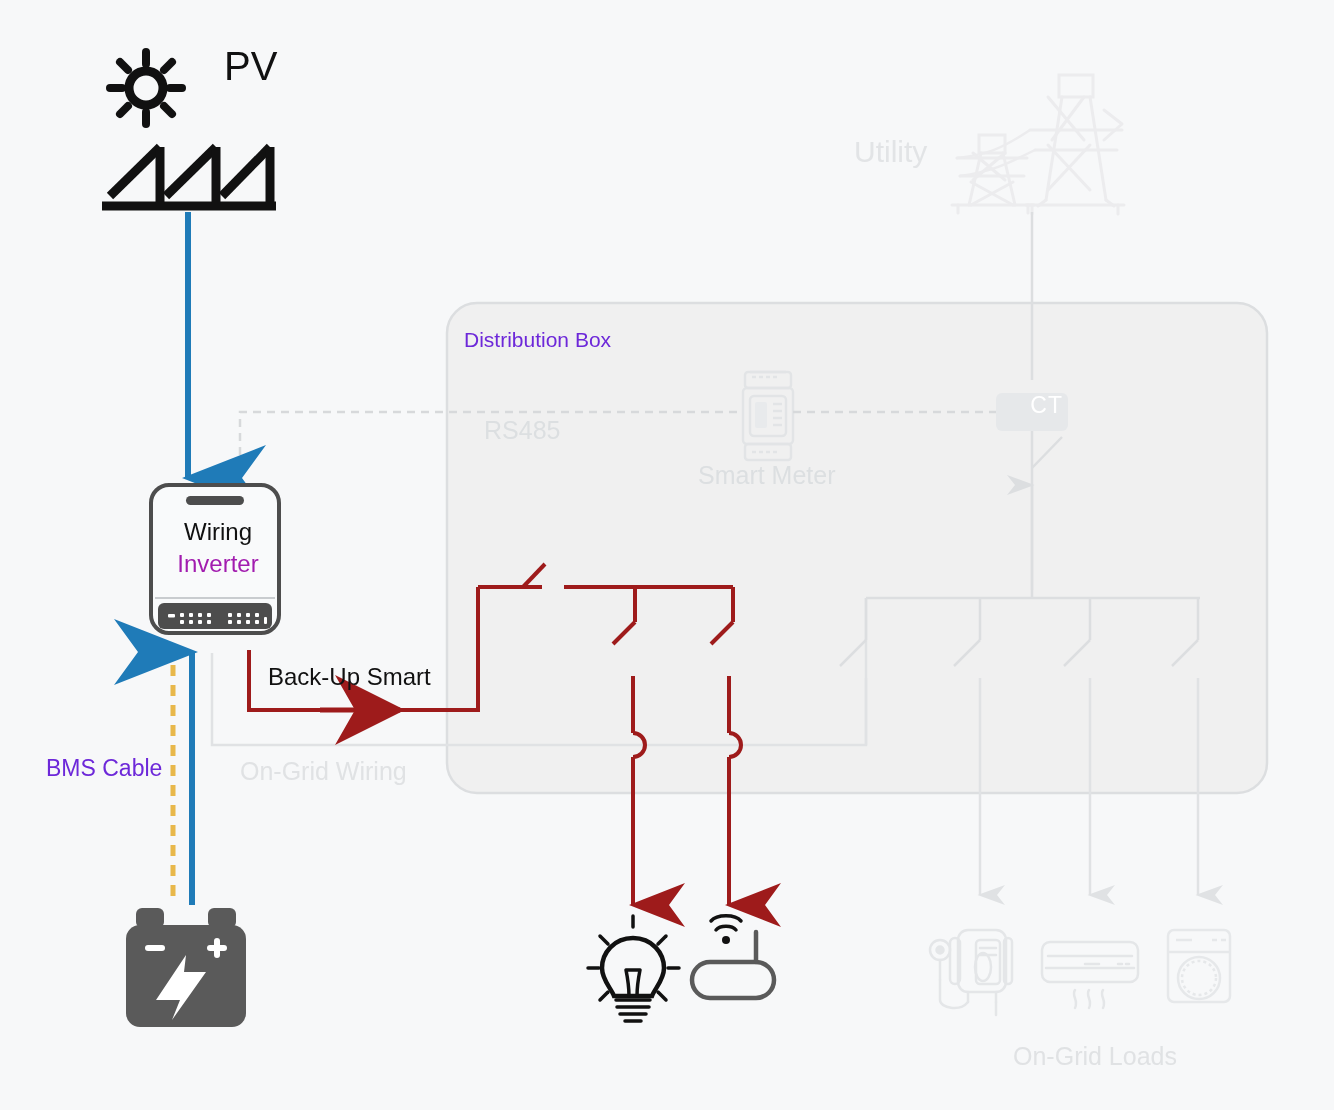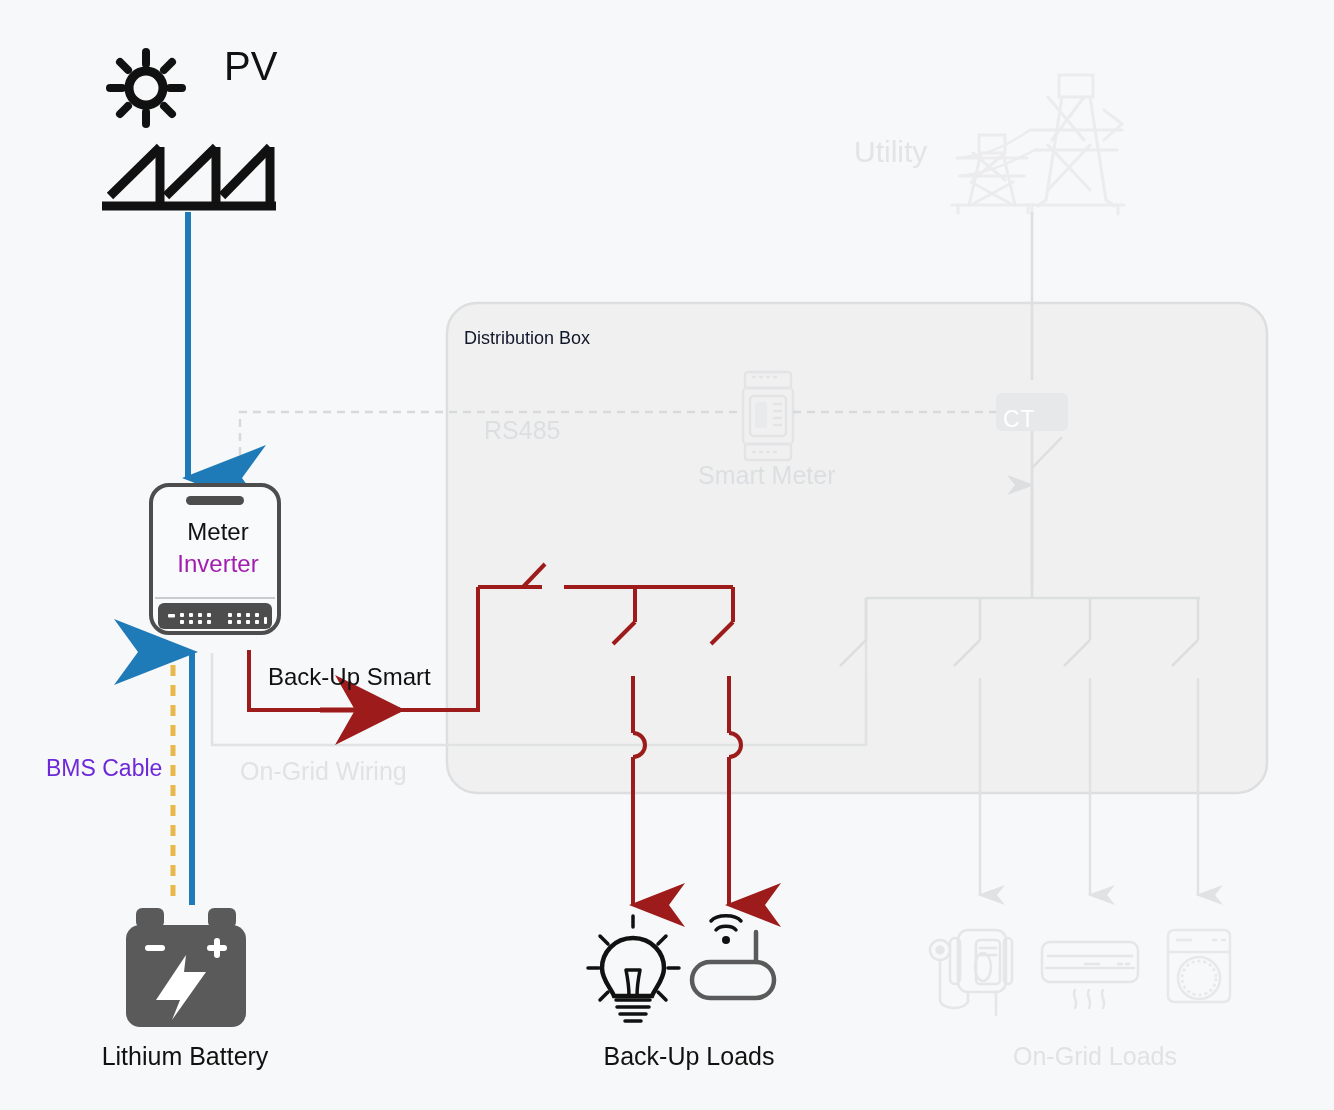--- a/index.html
+++ b/index.html
@@ -15,7 +15,7 @@
   .lbl{position:absolute;white-space:nowrap;}
   .lbl-pv{left:224px;top:44px;font-size:40px;color:#111;}
   .lbl-utility{left:854px;top:135px;font-size:30px;color:#e2e4e6;}
-  .lbl-distbox{left:464px;top:328px;font-size:18px;color:#0f172a;}
+  .lbl-distbox{left:464px;top:328px;font-size:21px;color:#6d28d9;}
   .lbl-rs485{left:484px;top:416px;font-size:25px;color:#dcdfe1;}
   .lbl-meter{left:698px;top:461px;font-size:25px;color:#dcdfe1;}
   .lbl-inv1{left:148px;top:518px;width:140px;text-align:center;font-size:24px;color:#111;}

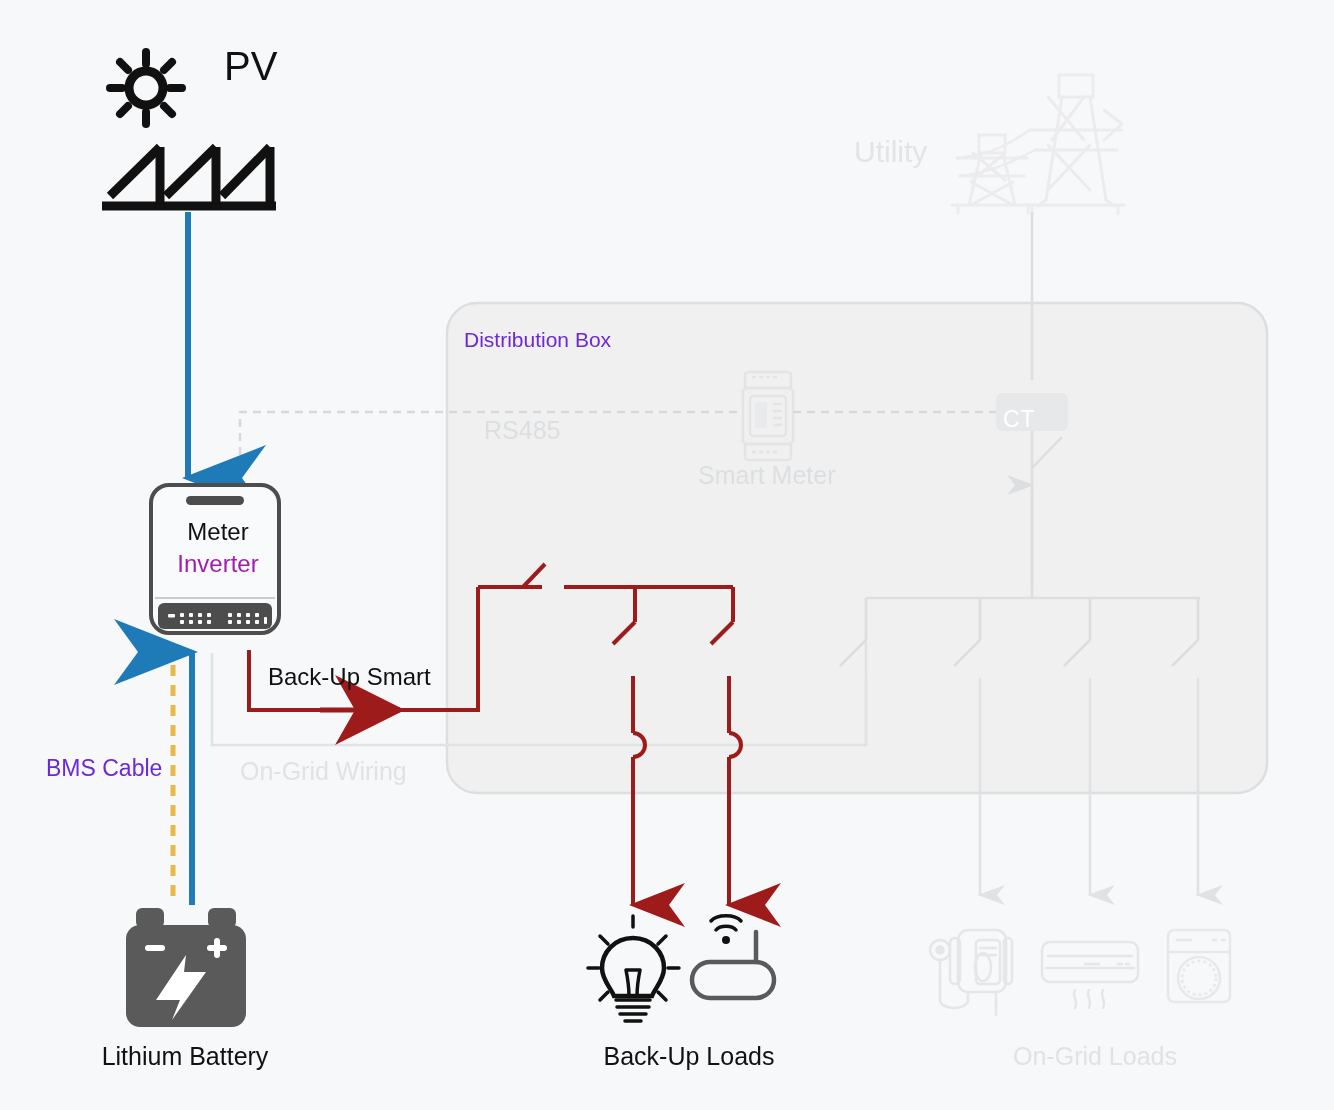--- a/index.html
+++ b/index.html
@@ -26,7 +26,7 @@
   .lbl-battery{left:60px;top:1042px;width:250px;text-align:center;font-size:25px;color:#111;}
   .lbl-backup-loads{left:564px;top:1042px;width:250px;text-align:center;font-size:25px;color:#111;}
   .lbl-ongrid-loads{left:970px;top:1042px;width:250px;text-align:center;font-size:25px;color:#e0e2e4;}
-  .lbl-ct{left:1003px;top:406px;width:60px;text-align:left;font-size:23px;font-weight:normal;color:#ffffff;letter-spacing:1px;}
+  .lbl-ct{left:1003px;top:392px;width:60px;text-align:right;font-size:23px;font-weight:normal;color:#ffffff;letter-spacing:1px;}
 </style>
 </head>
 <body>

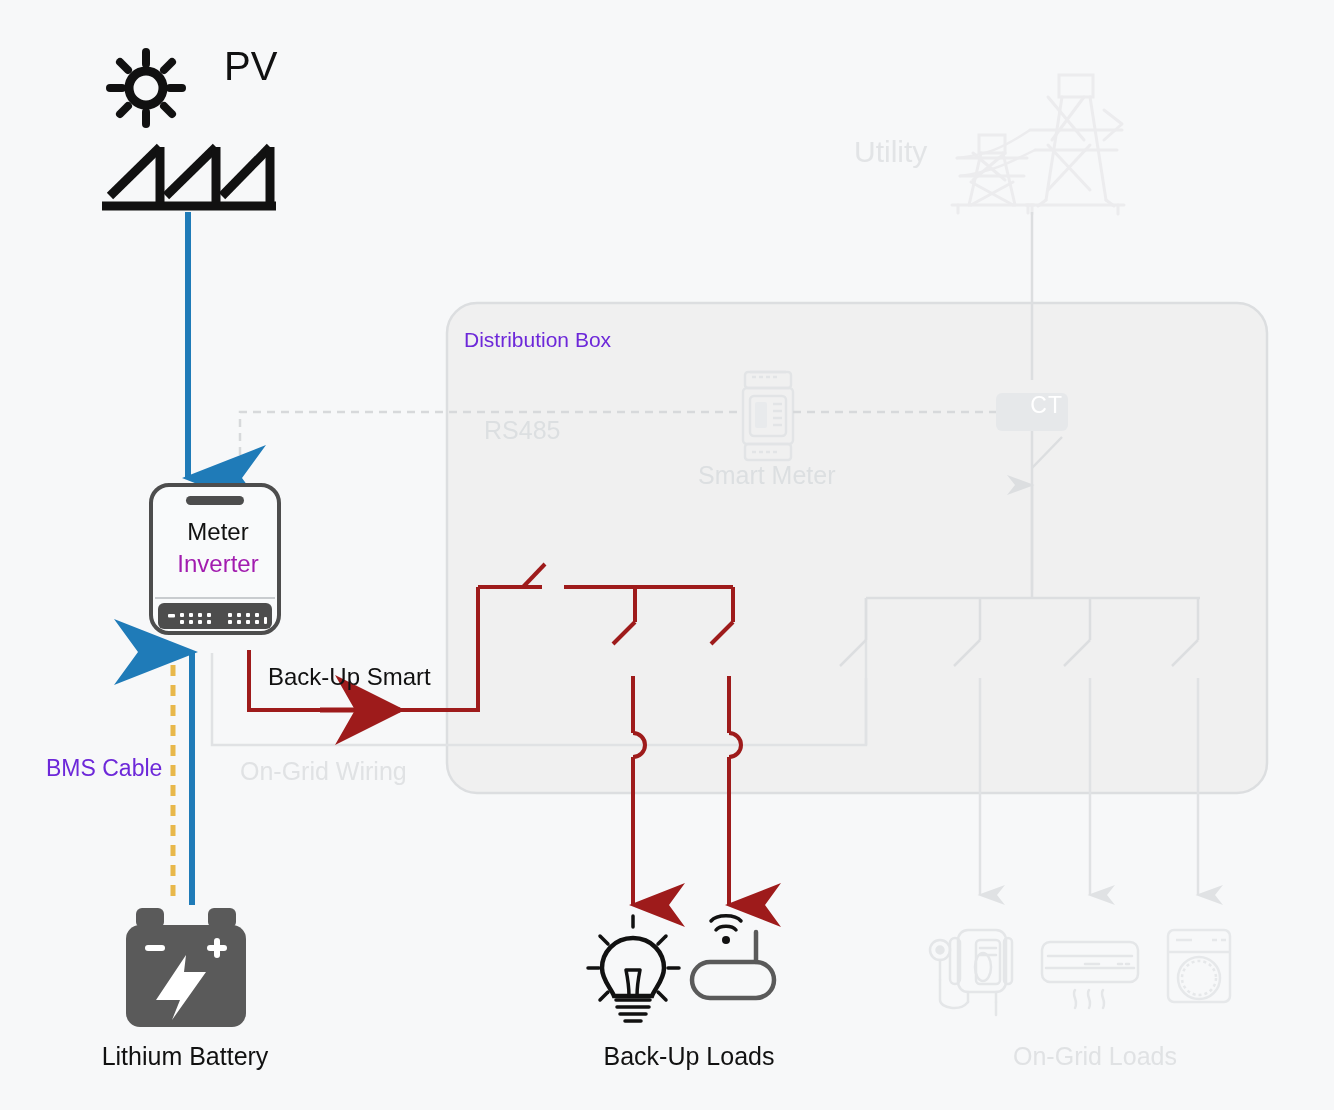--- a/index.html
+++ b/index.html
@@ -281,7 +281,7 @@
   <div class="lbl lbl-distbox">Distribution Box</div>
   <div class="lbl lbl-rs485">RS485</div>
   <div class="lbl lbl-meter">Smart Meter</div>
-  <div class="lbl lbl-inv1">Meter</div>
+  <div class="lbl lbl-inv1">Wiring</div>
   <div class="lbl lbl-inv2">Inverter</div>
   <div class="lbl lbl-bms">BMS Cable</div>
   <div class="lbl lbl-backup-wiring">Back-Up Smart</div>

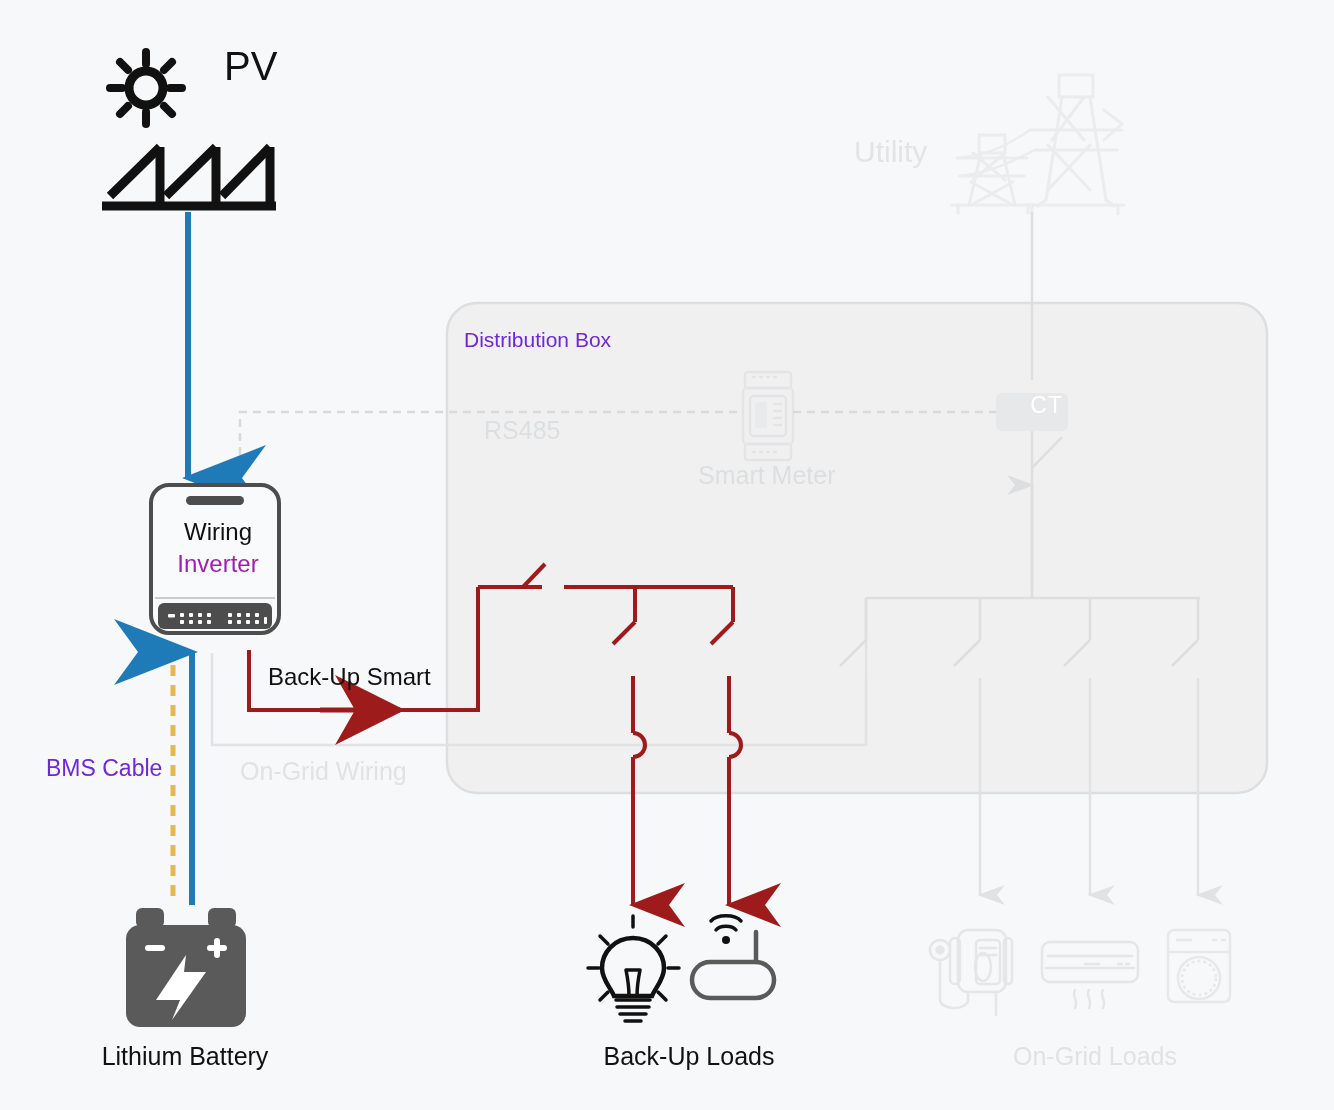--- a/index.html
+++ b/index.html
@@ -286,7 +286,6 @@
   <div class="lbl lbl-bms">BMS Cable</div>
   <div class="lbl lbl-backup-wiring">Back-Up Smart</div>
   <div class="lbl lbl-ongrid-wiring">On-Grid Wiring</div>
-  <div class="lbl lbl-battery">Lithium Battery</div>
   <div class="lbl lbl-backup-loads">Back-Up Loads</div>
   <div class="lbl lbl-ongrid-loads">On-Grid Loads</div>
   <div class="lbl lbl-ct">CT</div>

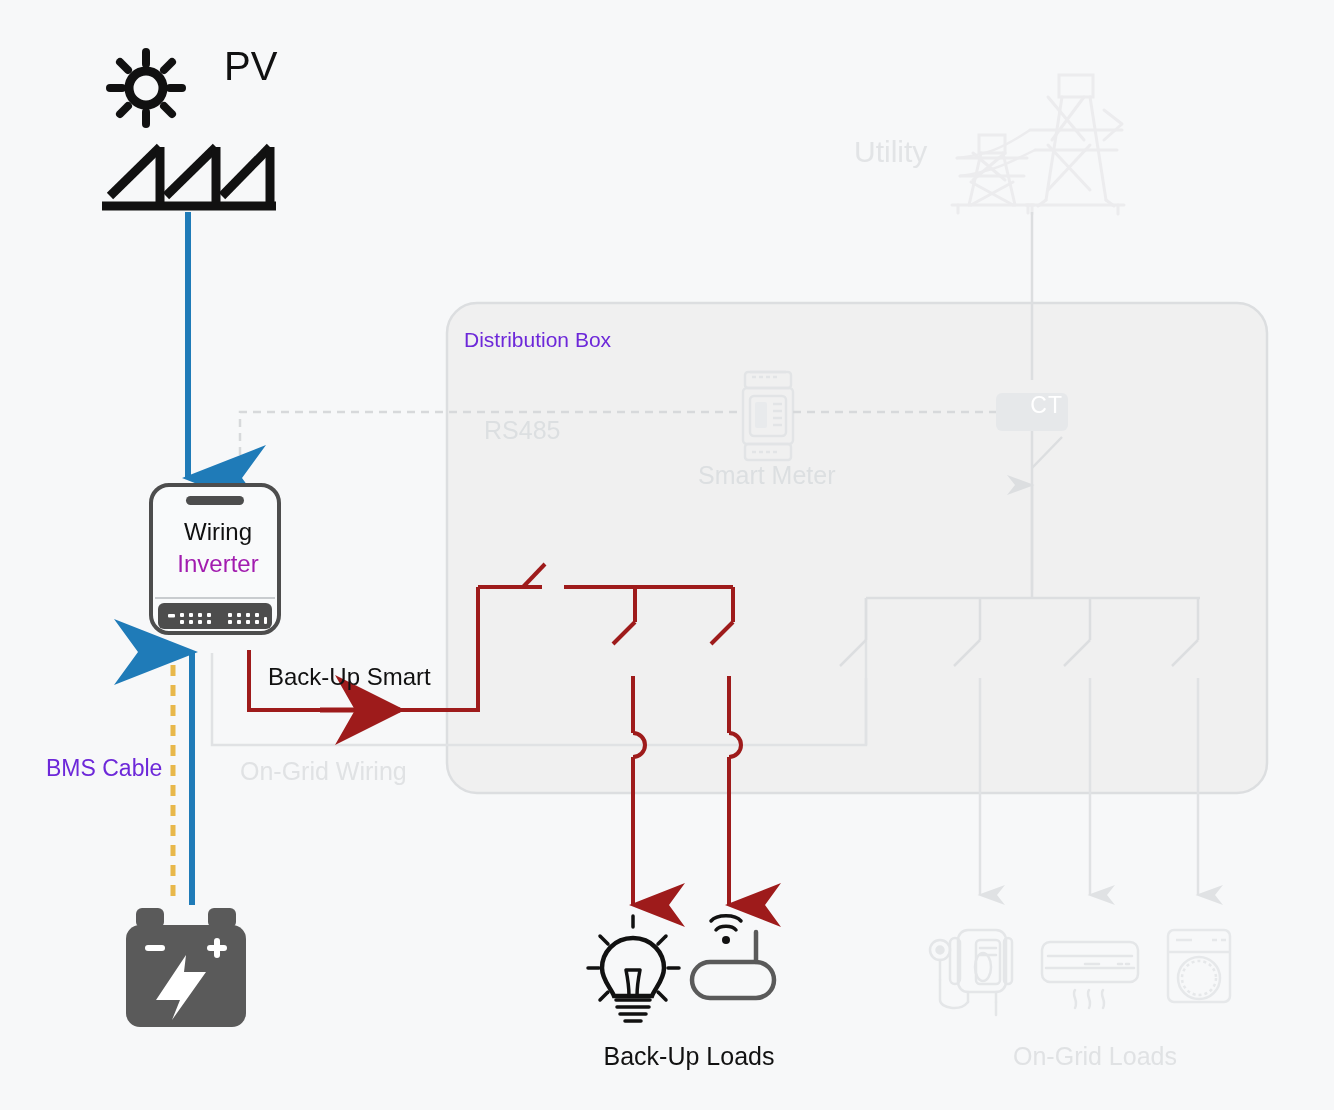--- a/index.html
+++ b/index.html
@@ -286,7 +286,6 @@
   <div class="lbl lbl-bms">BMS Cable</div>
   <div class="lbl lbl-backup-wiring">Back-Up Smart</div>
   <div class="lbl lbl-ongrid-wiring">On-Grid Wiring</div>
-  <div class="lbl lbl-backup-loads">Back-Up Loads</div>
   <div class="lbl lbl-ongrid-loads">On-Grid Loads</div>
   <div class="lbl lbl-ct">CT</div>
 

